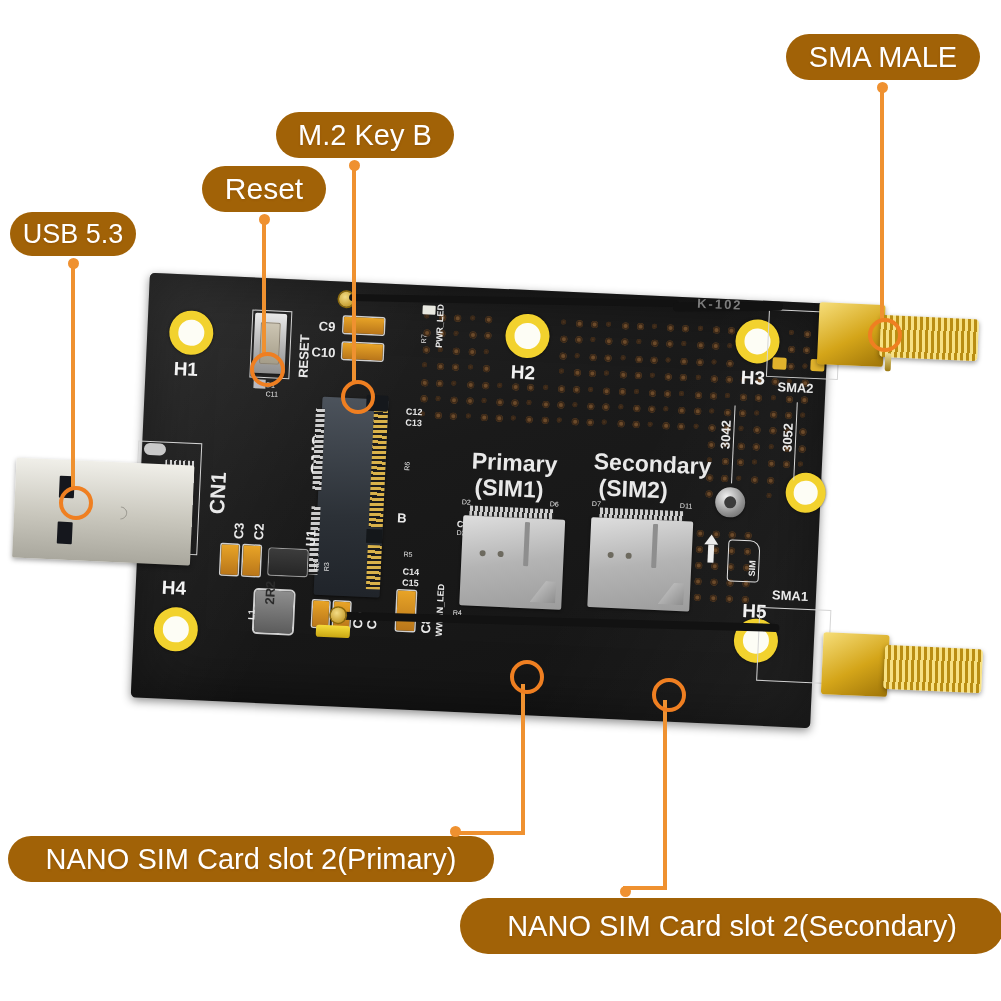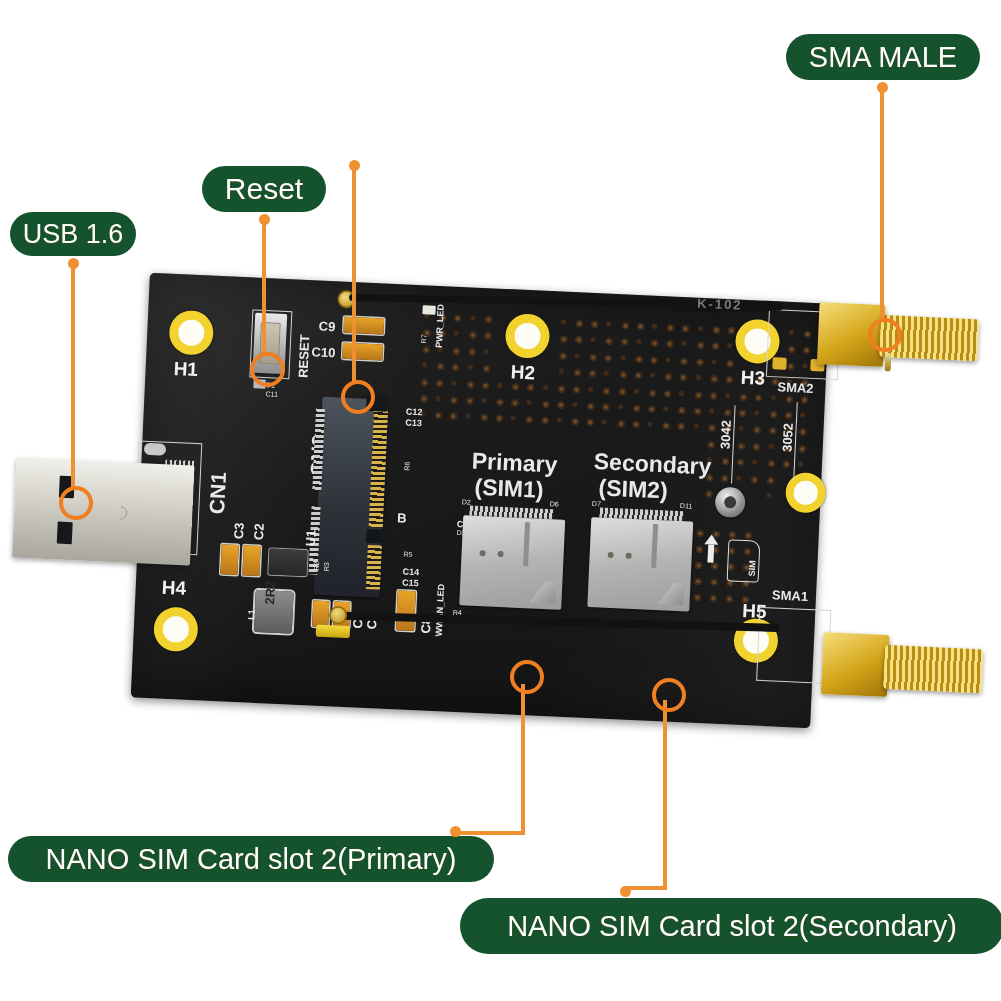--- a/index.html
+++ b/index.html
@@ -12,7 +12,7 @@
     color:#a8c0e8;letter-spacing:-0.5px;font-family:"DejaVu Sans",sans-serif;}
 
   
-  .callout{position:absolute;background:#14532d;color:#fff;border-radius:40px;
+  .callout{position:absolute;background:#a16207;color:#fff;border-radius:40px;
     display:flex;align-items:center;justify-content:center;
     text-shadow:0 1px 2px rgba(120,60,0,.35);white-space:nowrap;
     font-family:"Liberation Sans",sans-serif;}

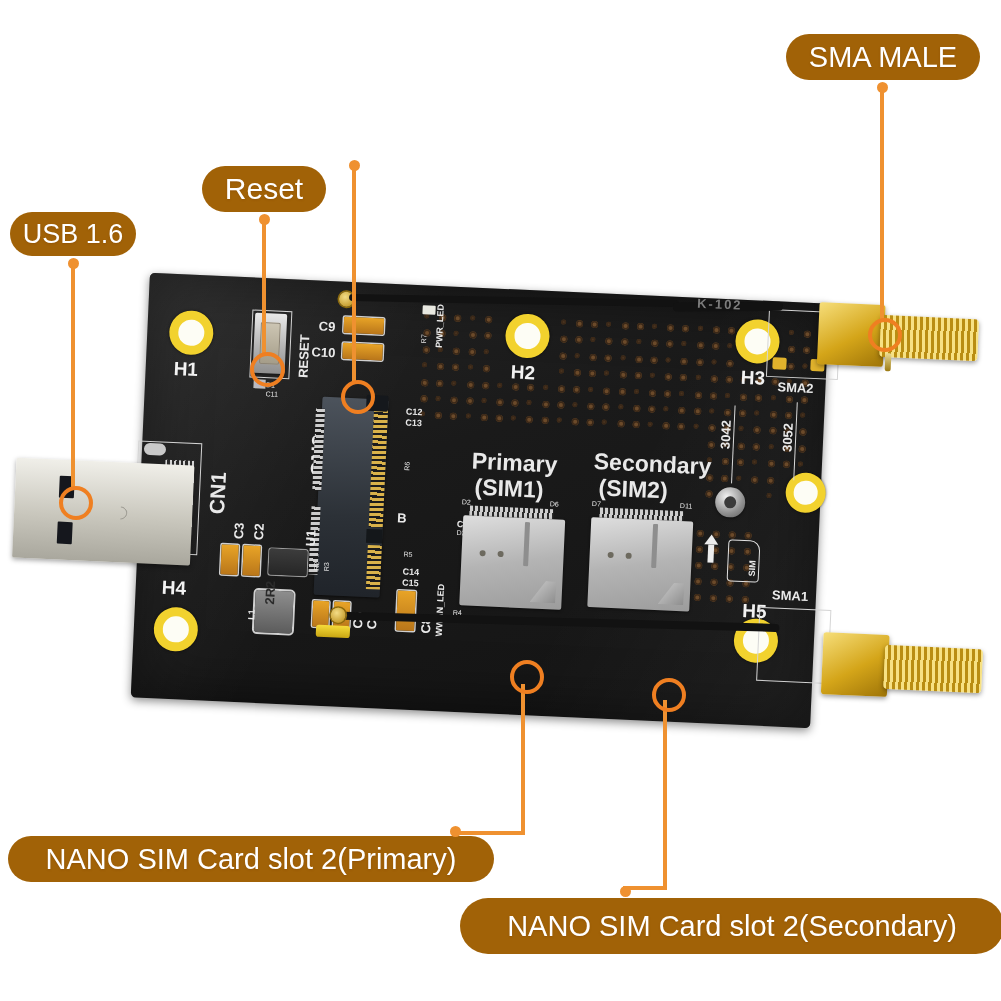--- a/index.html
+++ b/index.html
@@ -491,6 +491,9 @@
   <div class="lead-line" style="left:262px;top:219px;width:4px;height:136px;"></div>
   <div class="lead-ring" style="left:250px;top:352px;width:27px;height:27px;"></div>
 
+  <div class="callout" style="left:276px;top:112px;width:178px;height:46px;font-size:29px;">
+    <span>M.2 Key B</span>
+  </div>
   <div class="lead-dot" style="left:349px;top:160px;"></div>
   <div class="lead-line" style="left:352px;top:165px;width:4px;height:218px;"></div>
   <div class="lead-ring" style="left:341px;top:380px;width:26px;height:26px;"></div>

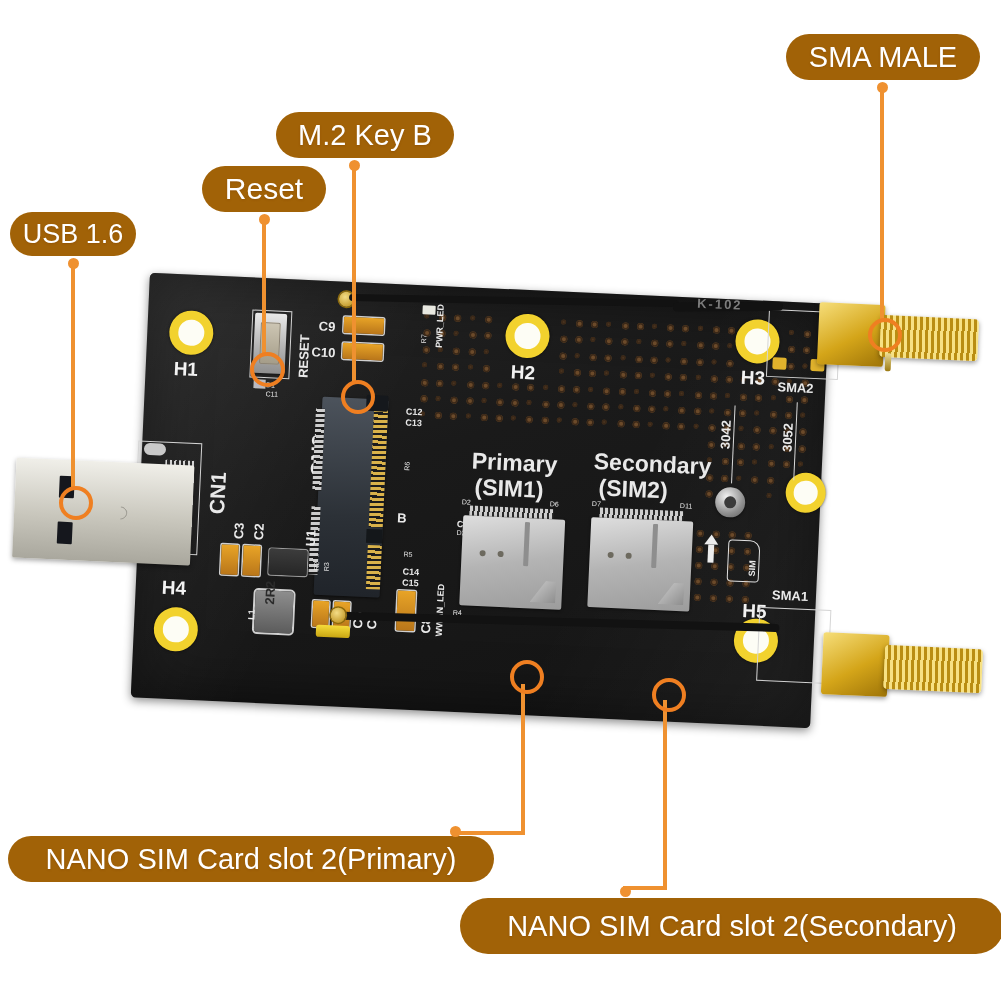--- a/index.html
+++ b/index.html
@@ -478,7 +478,7 @@
   </div>
 
   <div class="callout" style="left:10px;top:212px;width:126px;height:44px;font-size:27px;">
-    <span>USB 1.6</span>
+    <span>USB 5.3</span>
   </div>
   <div class="lead-dot" style="left:68px;top:258px;"></div>
   <div class="lead-line" style="left:71px;top:263px;width:4px;height:225px;"></div>

